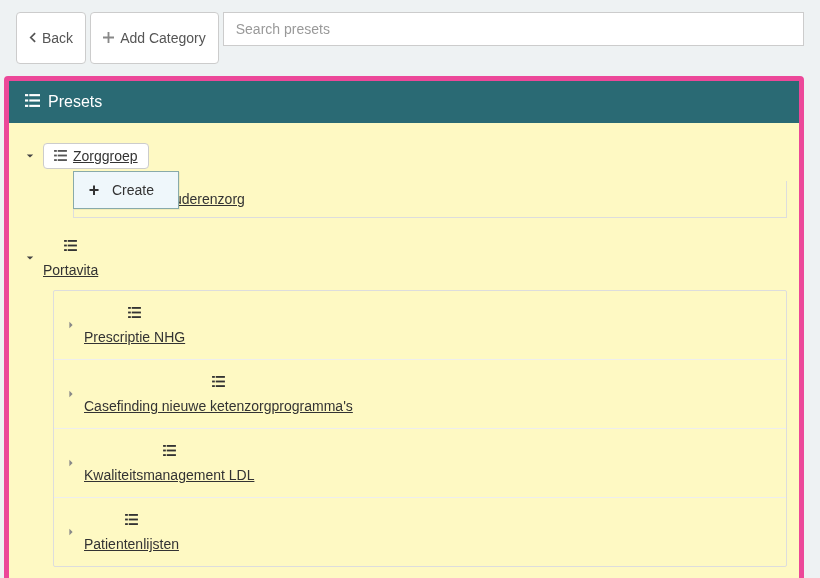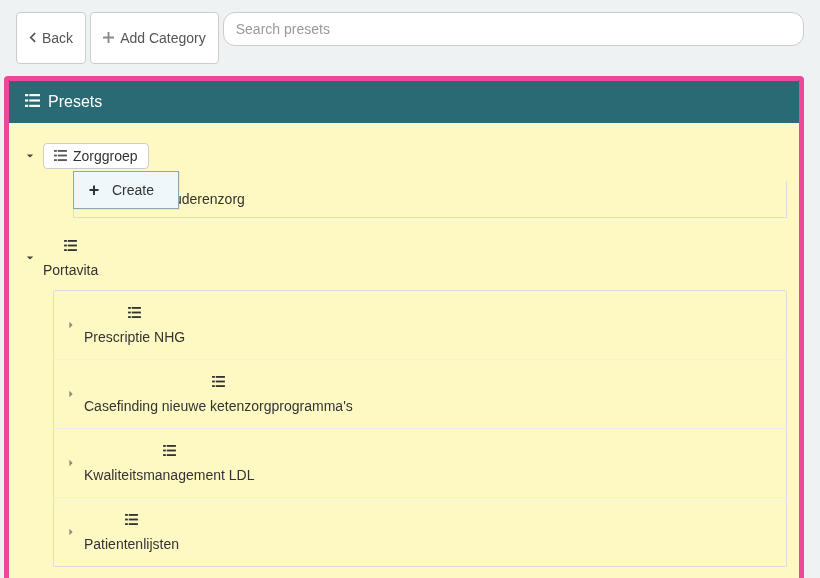--- a/index.html
+++ b/index.html
@@ -39,7 +39,7 @@
       height: 34px;
       padding: 6px 12px;
       border: 1px solid #ccc;
-      border-radius: 12px;
+      border-radius: 0;
       font-size: 14px;
       color: #555;
       background: #fff;

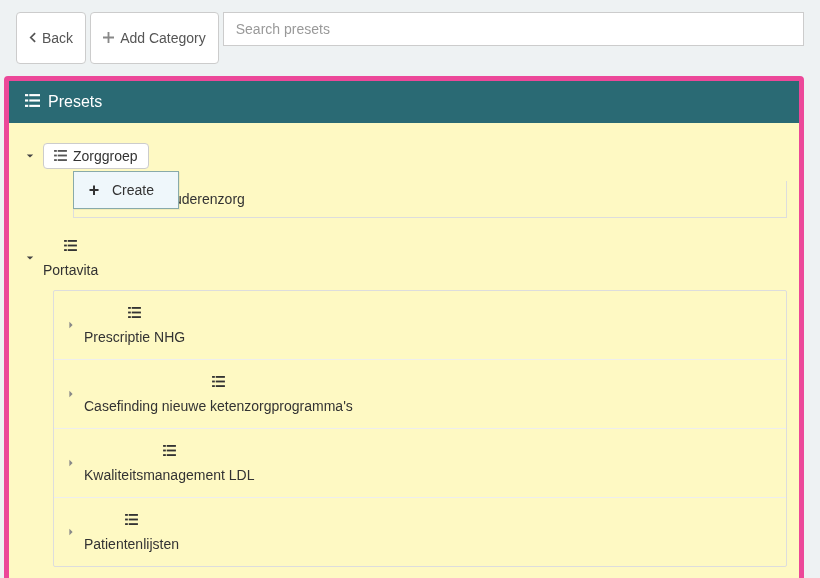--- a/index.html
+++ b/index.html
@@ -73,6 +73,7 @@
       gap: 8px;
       padding: 8px 0 8px 4px;
       border-top: 1px solid transparent;
+      text-decoration: underline;
     }
     .tree-row.haschild {
       border-top: none;

